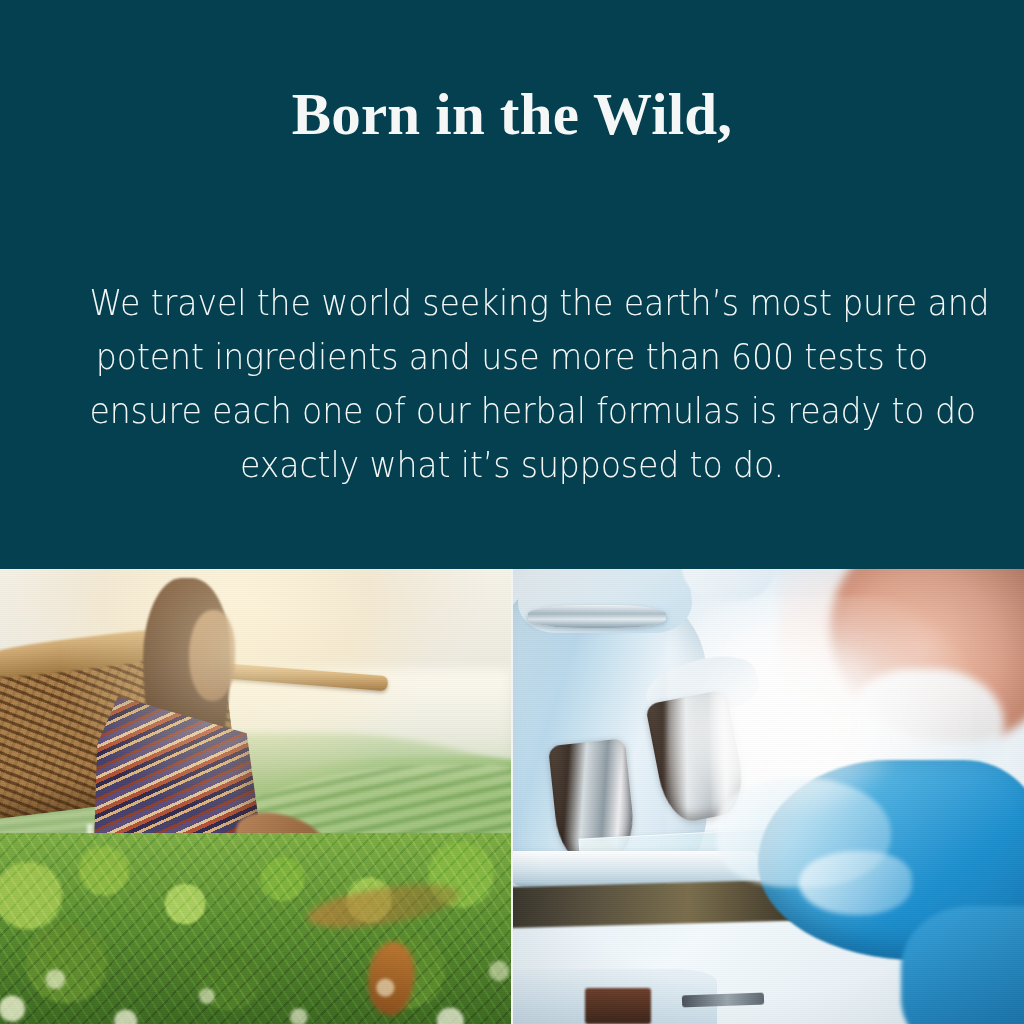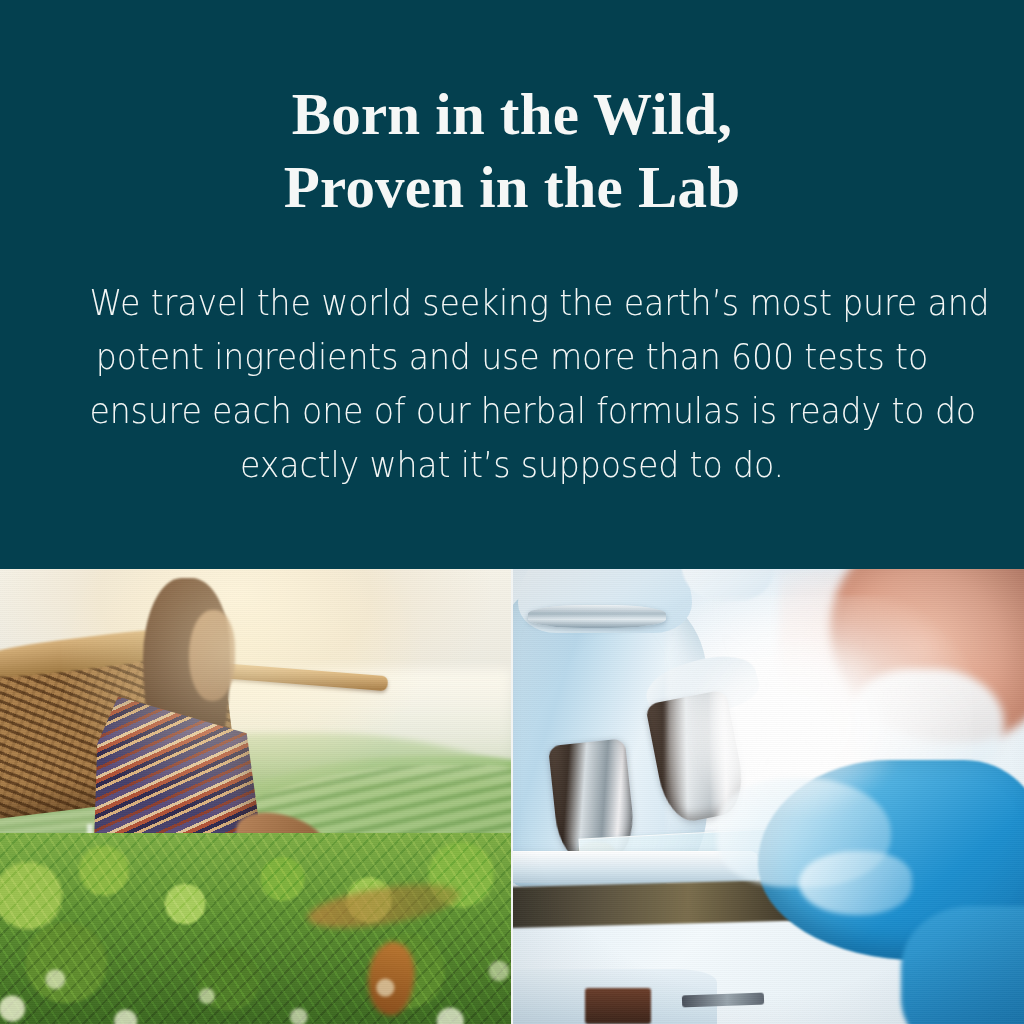--- a/index.html
+++ b/index.html
@@ -530,7 +530,6 @@
 
     <div class="headline">
       <span class="hl-line">Born in the Wild,</span>
-      <span class="hl-line">Proven in the Lab</span>
     </div>
 
     <div class="subcopy">

